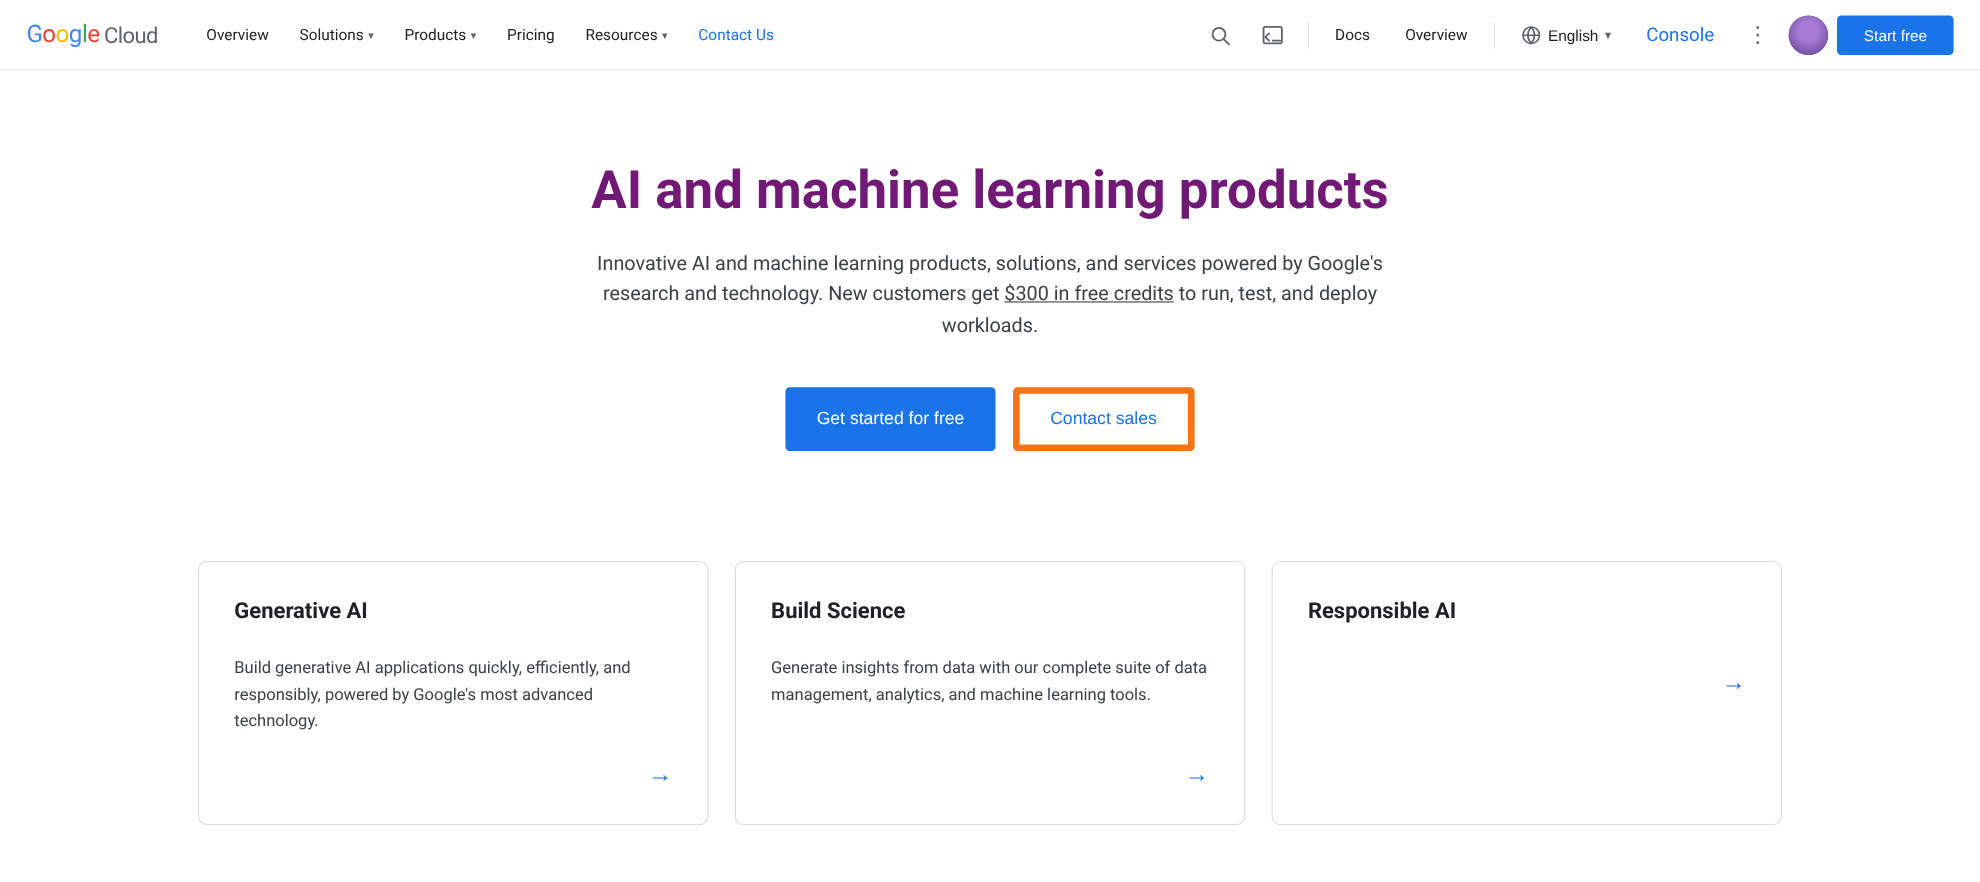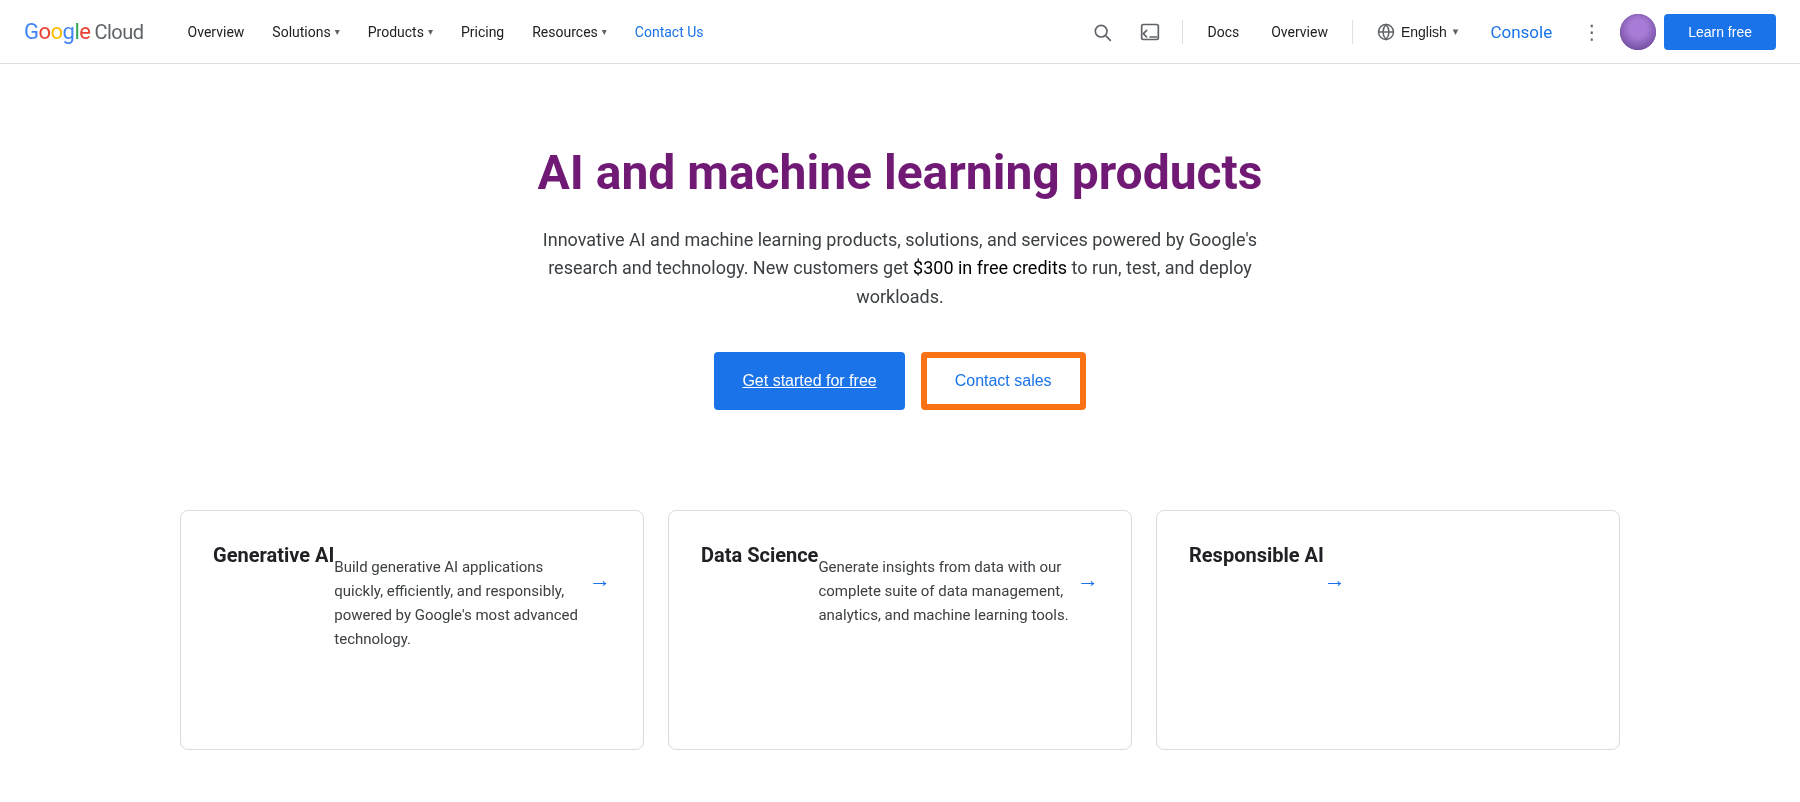--- a/index.html
+++ b/index.html
@@ -306,7 +306,7 @@
     <div class="avatar">
       <div class="avatar-inner"></div>
     </div>
-    <button class="start-free-btn">Learn free</button>
+    <button class="start-free-btn">Start free</button>
   </div>
 </nav>
 

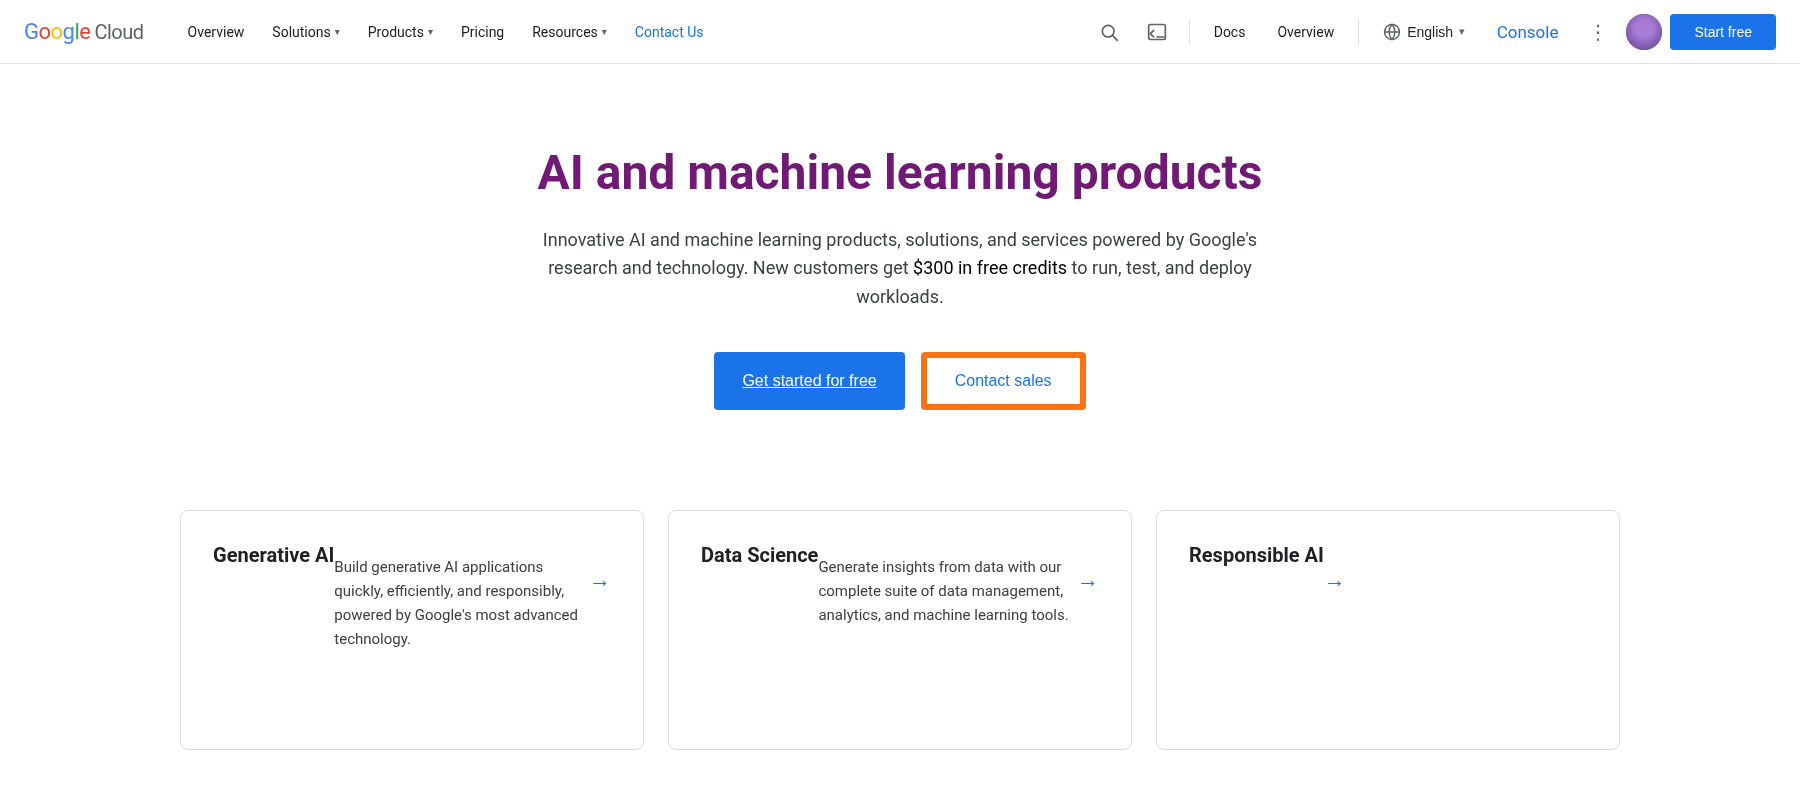--- a/index.html
+++ b/index.html
@@ -167,7 +167,8 @@
       line-height: 1.6;
     }
     .hero-desc a {
-      color: #000000;
+      color: #404040;
+      text-decoration: underline;
     }
     .hero-buttons {
       display: flex;

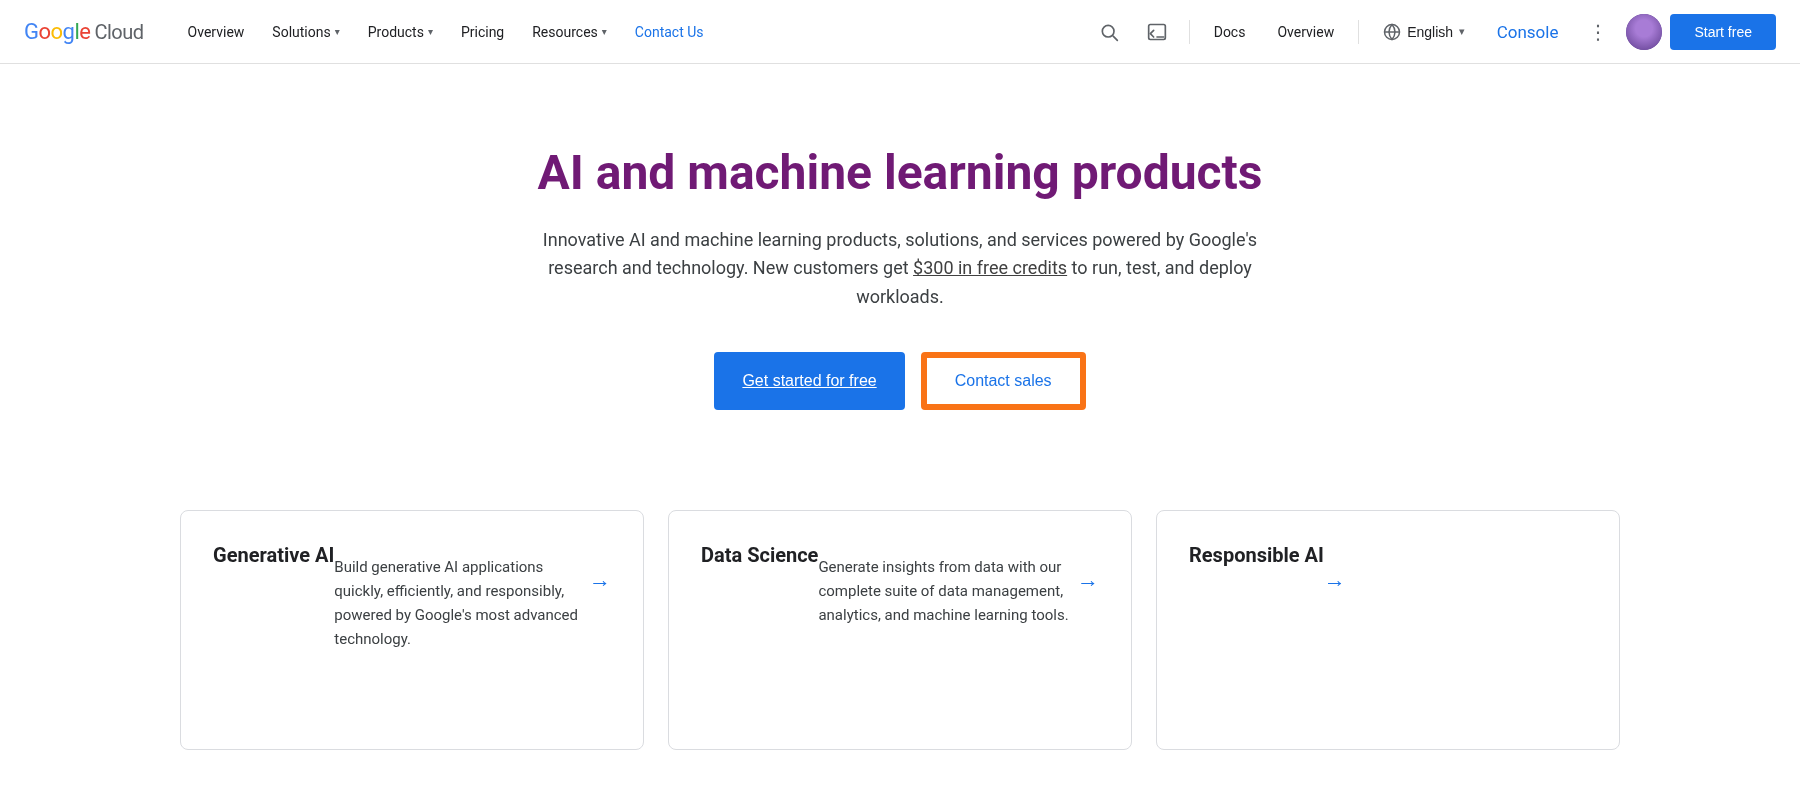--- a/index.html
+++ b/index.html
@@ -184,7 +184,6 @@
       font-size: 16px;
       font-weight: 500;
       cursor: pointer;
-      text-decoration: underline;
     }
     .btn-secondary {
       background: #fff;

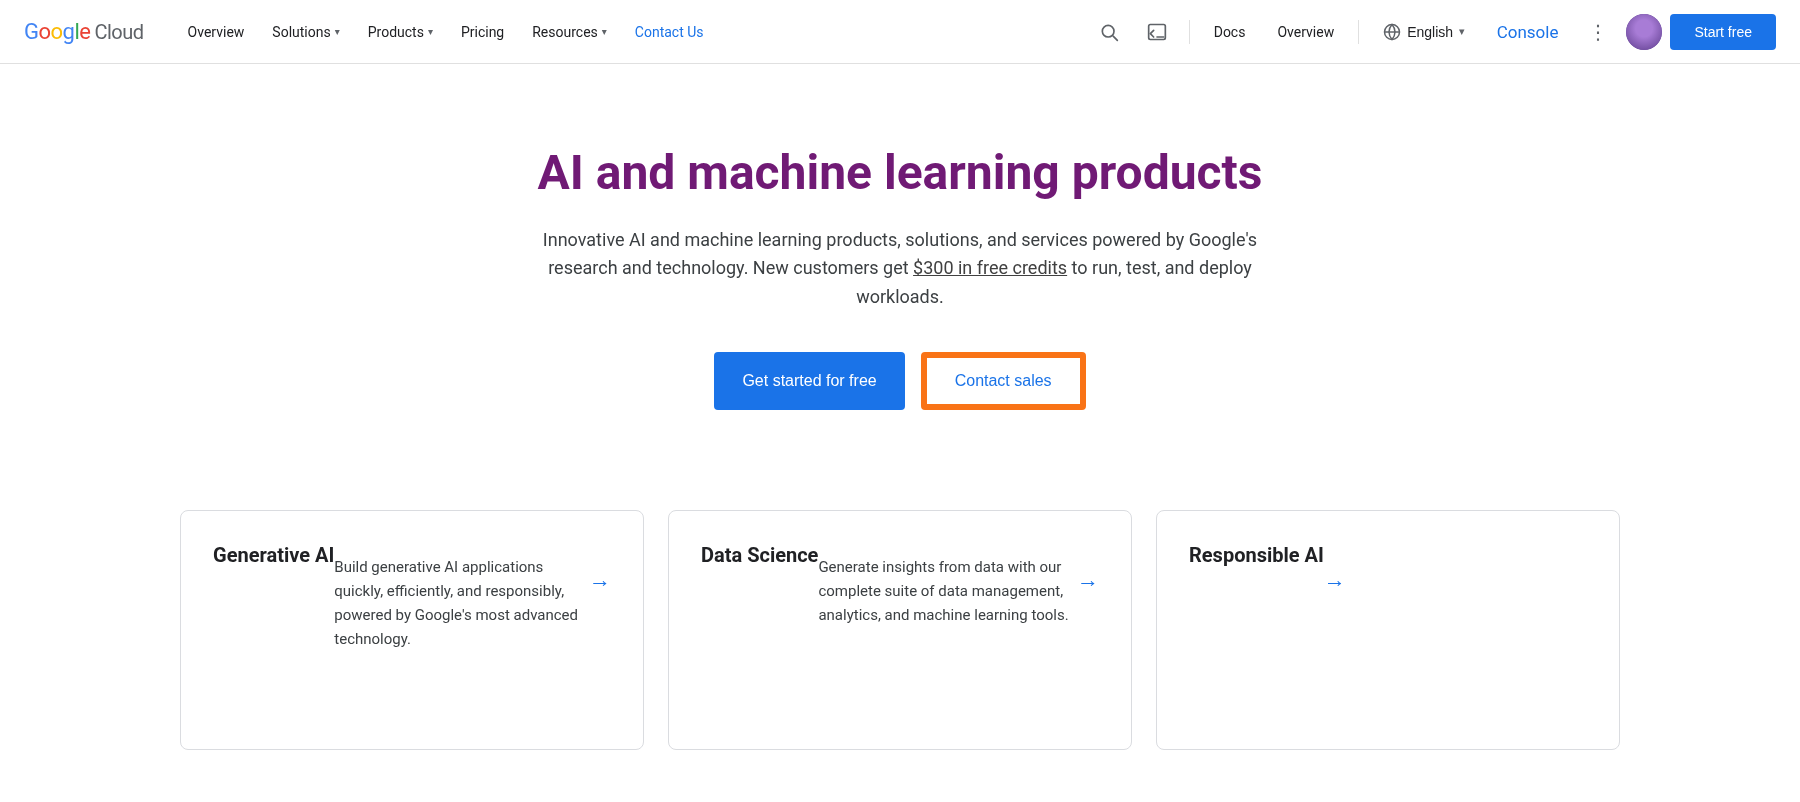--- a/index.html
+++ b/index.html
@@ -211,7 +211,7 @@
       padding: 32px;
       background: #fff;
       display: flex;
-      flex-direction: row;
+      flex-direction: column;
       min-height: 240px;
       position: relative;
       cursor: pointer;

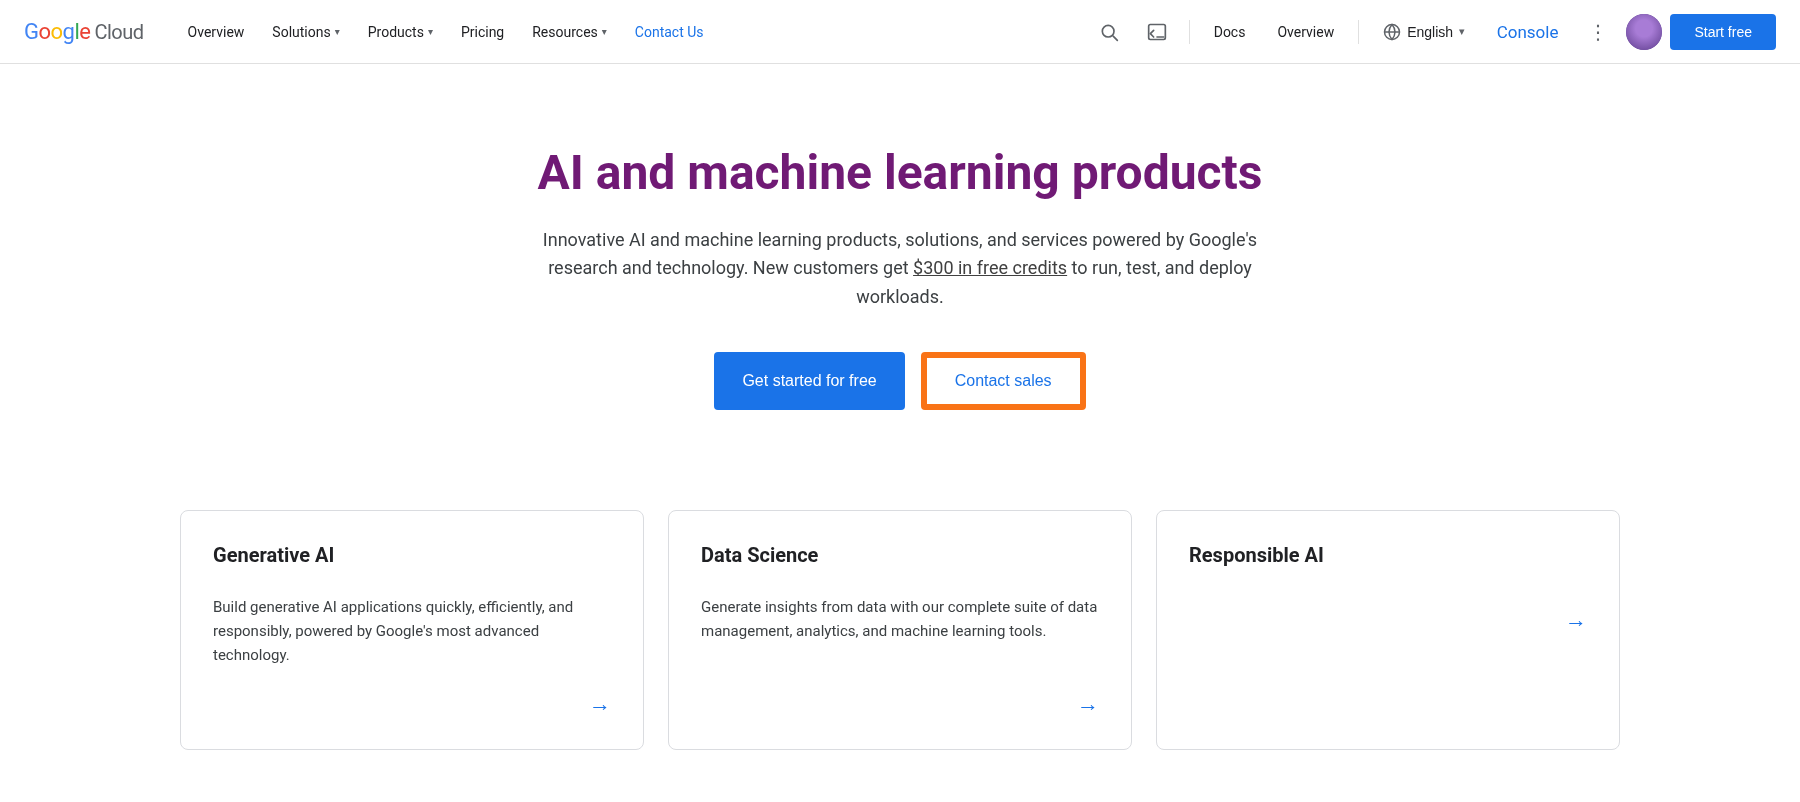--- a/index.html
+++ b/index.html
@@ -330,7 +330,7 @@
     </div>
   </div>
   <div class="card">
-    <div class="card-title">Data Science</div>
+    <div class="card-title">Build Science</div>
     <div class="card-desc">Generate insights from data with our complete suite of data management, analytics, and machine learning tools.</div>
     <div class="card-arrow">
       <span style="color:#1a73e8; font-size:22px;">→</span>

